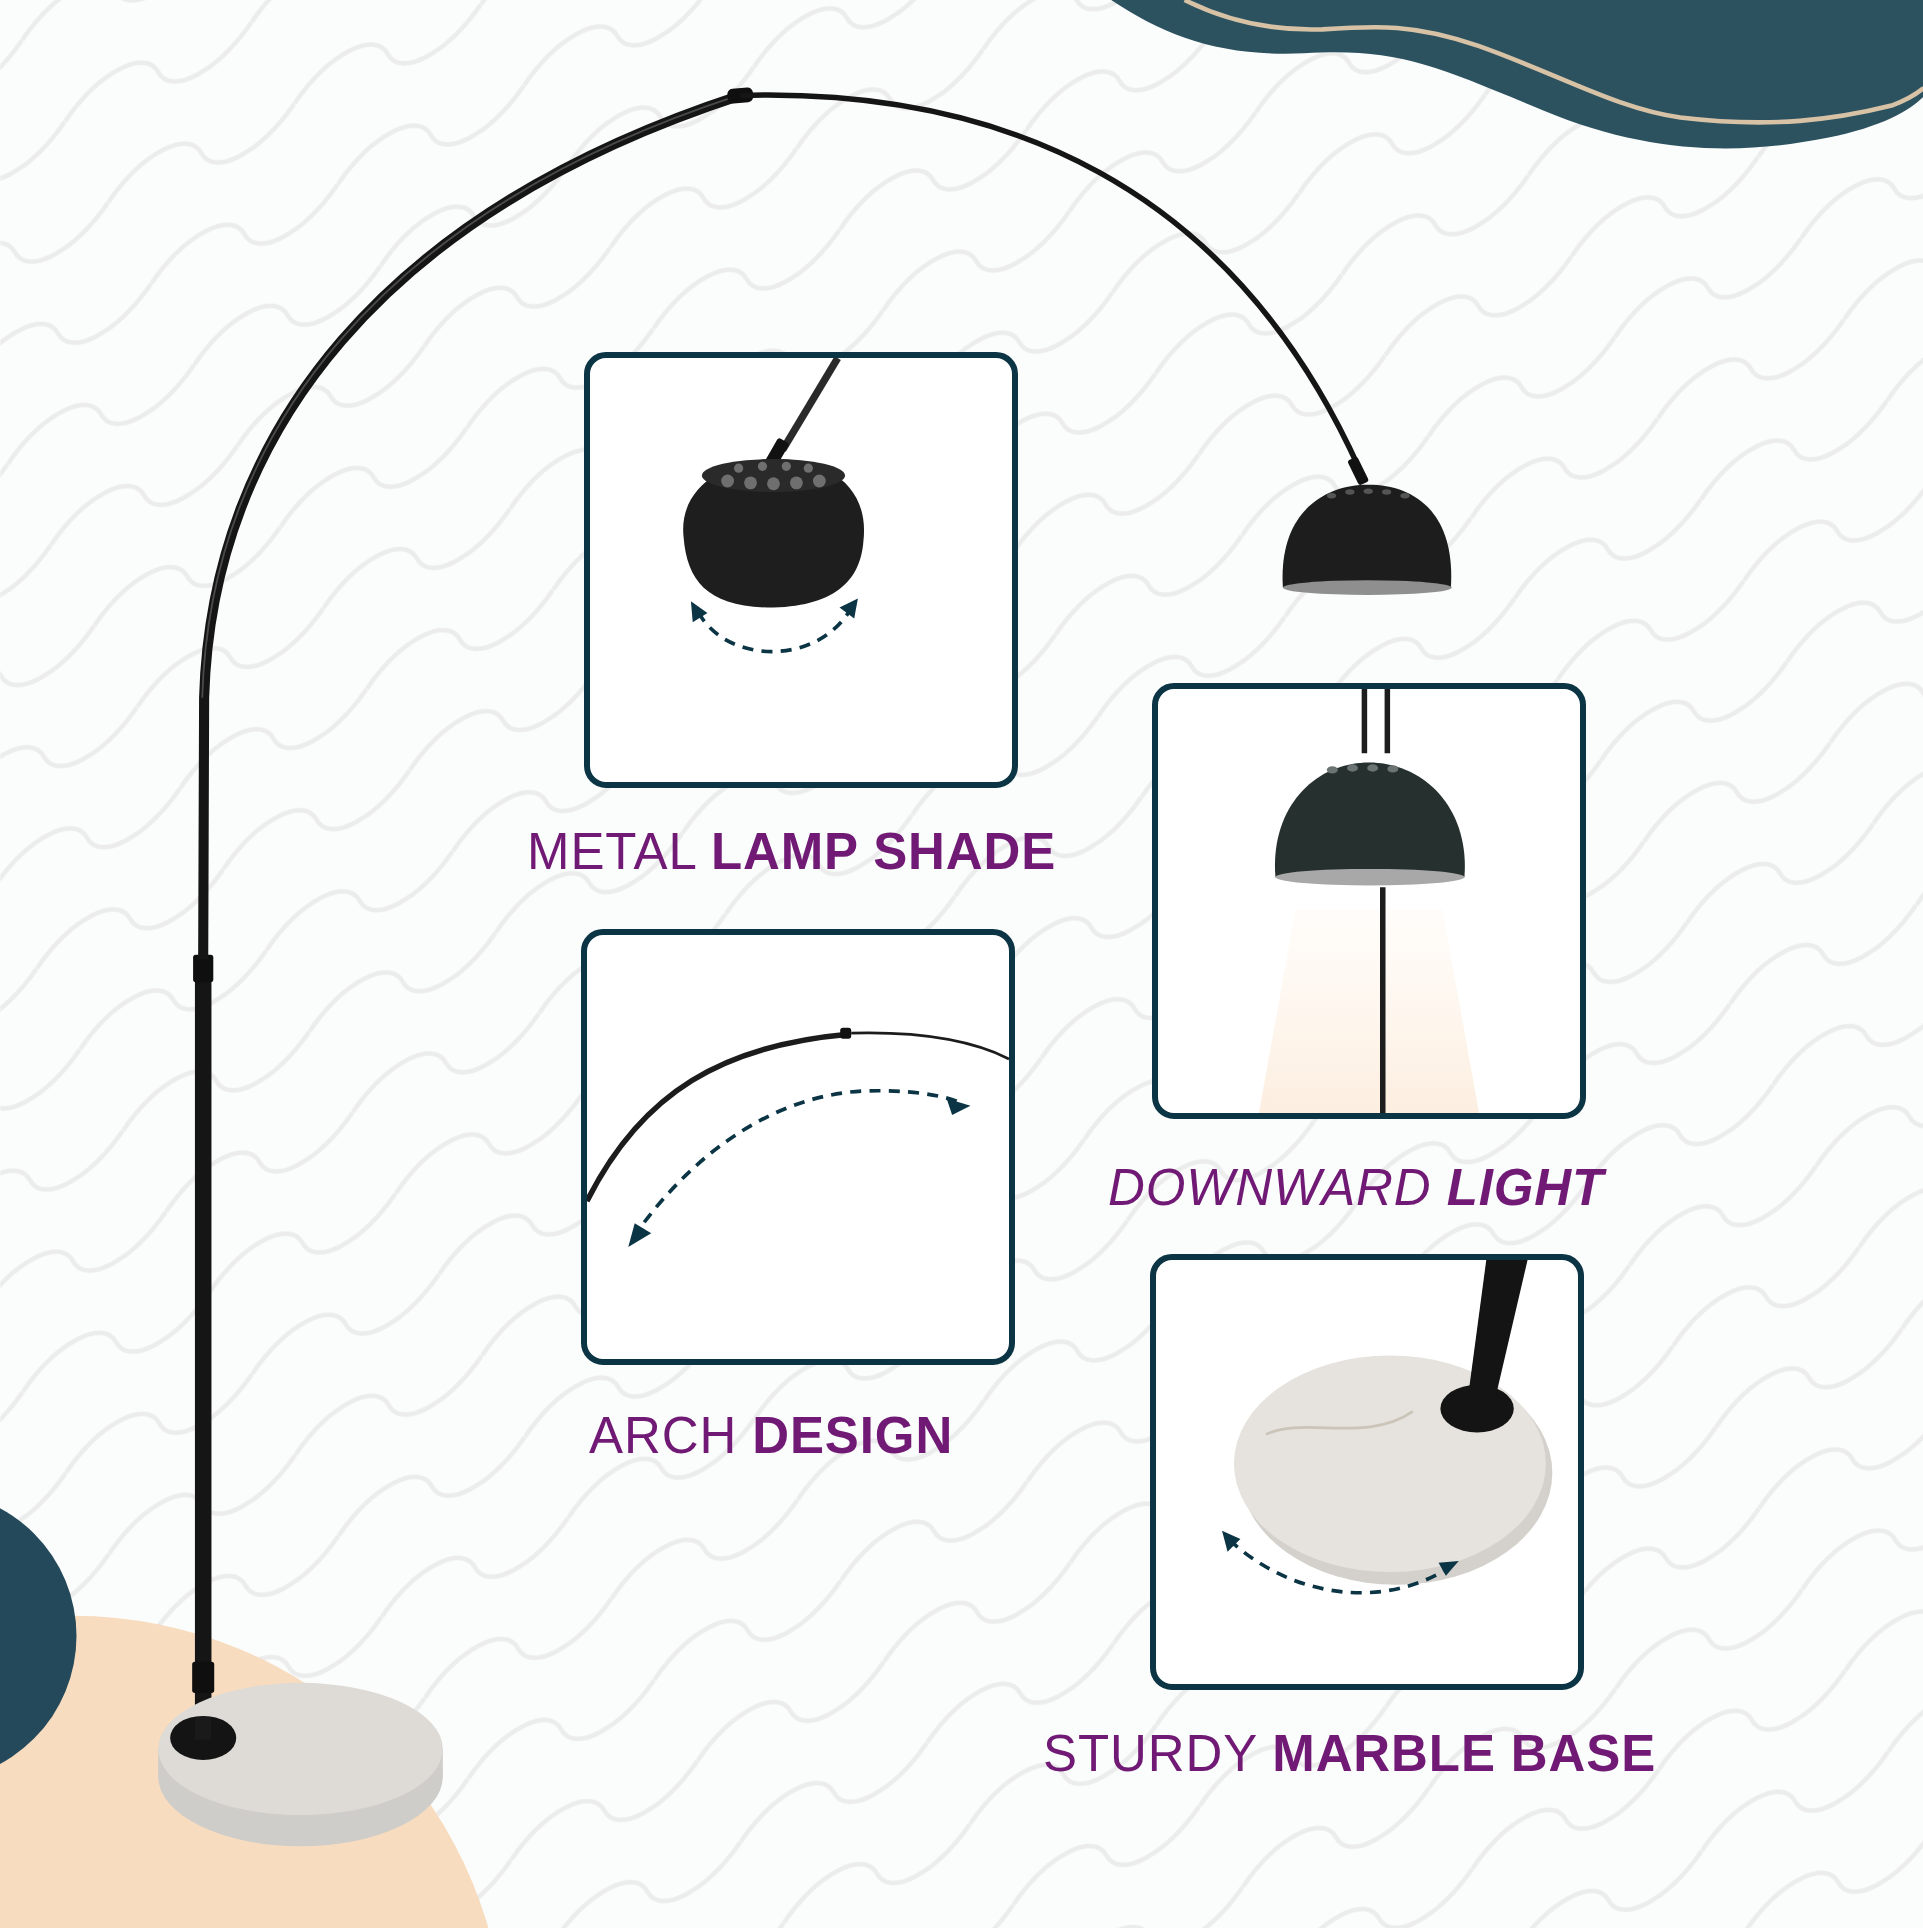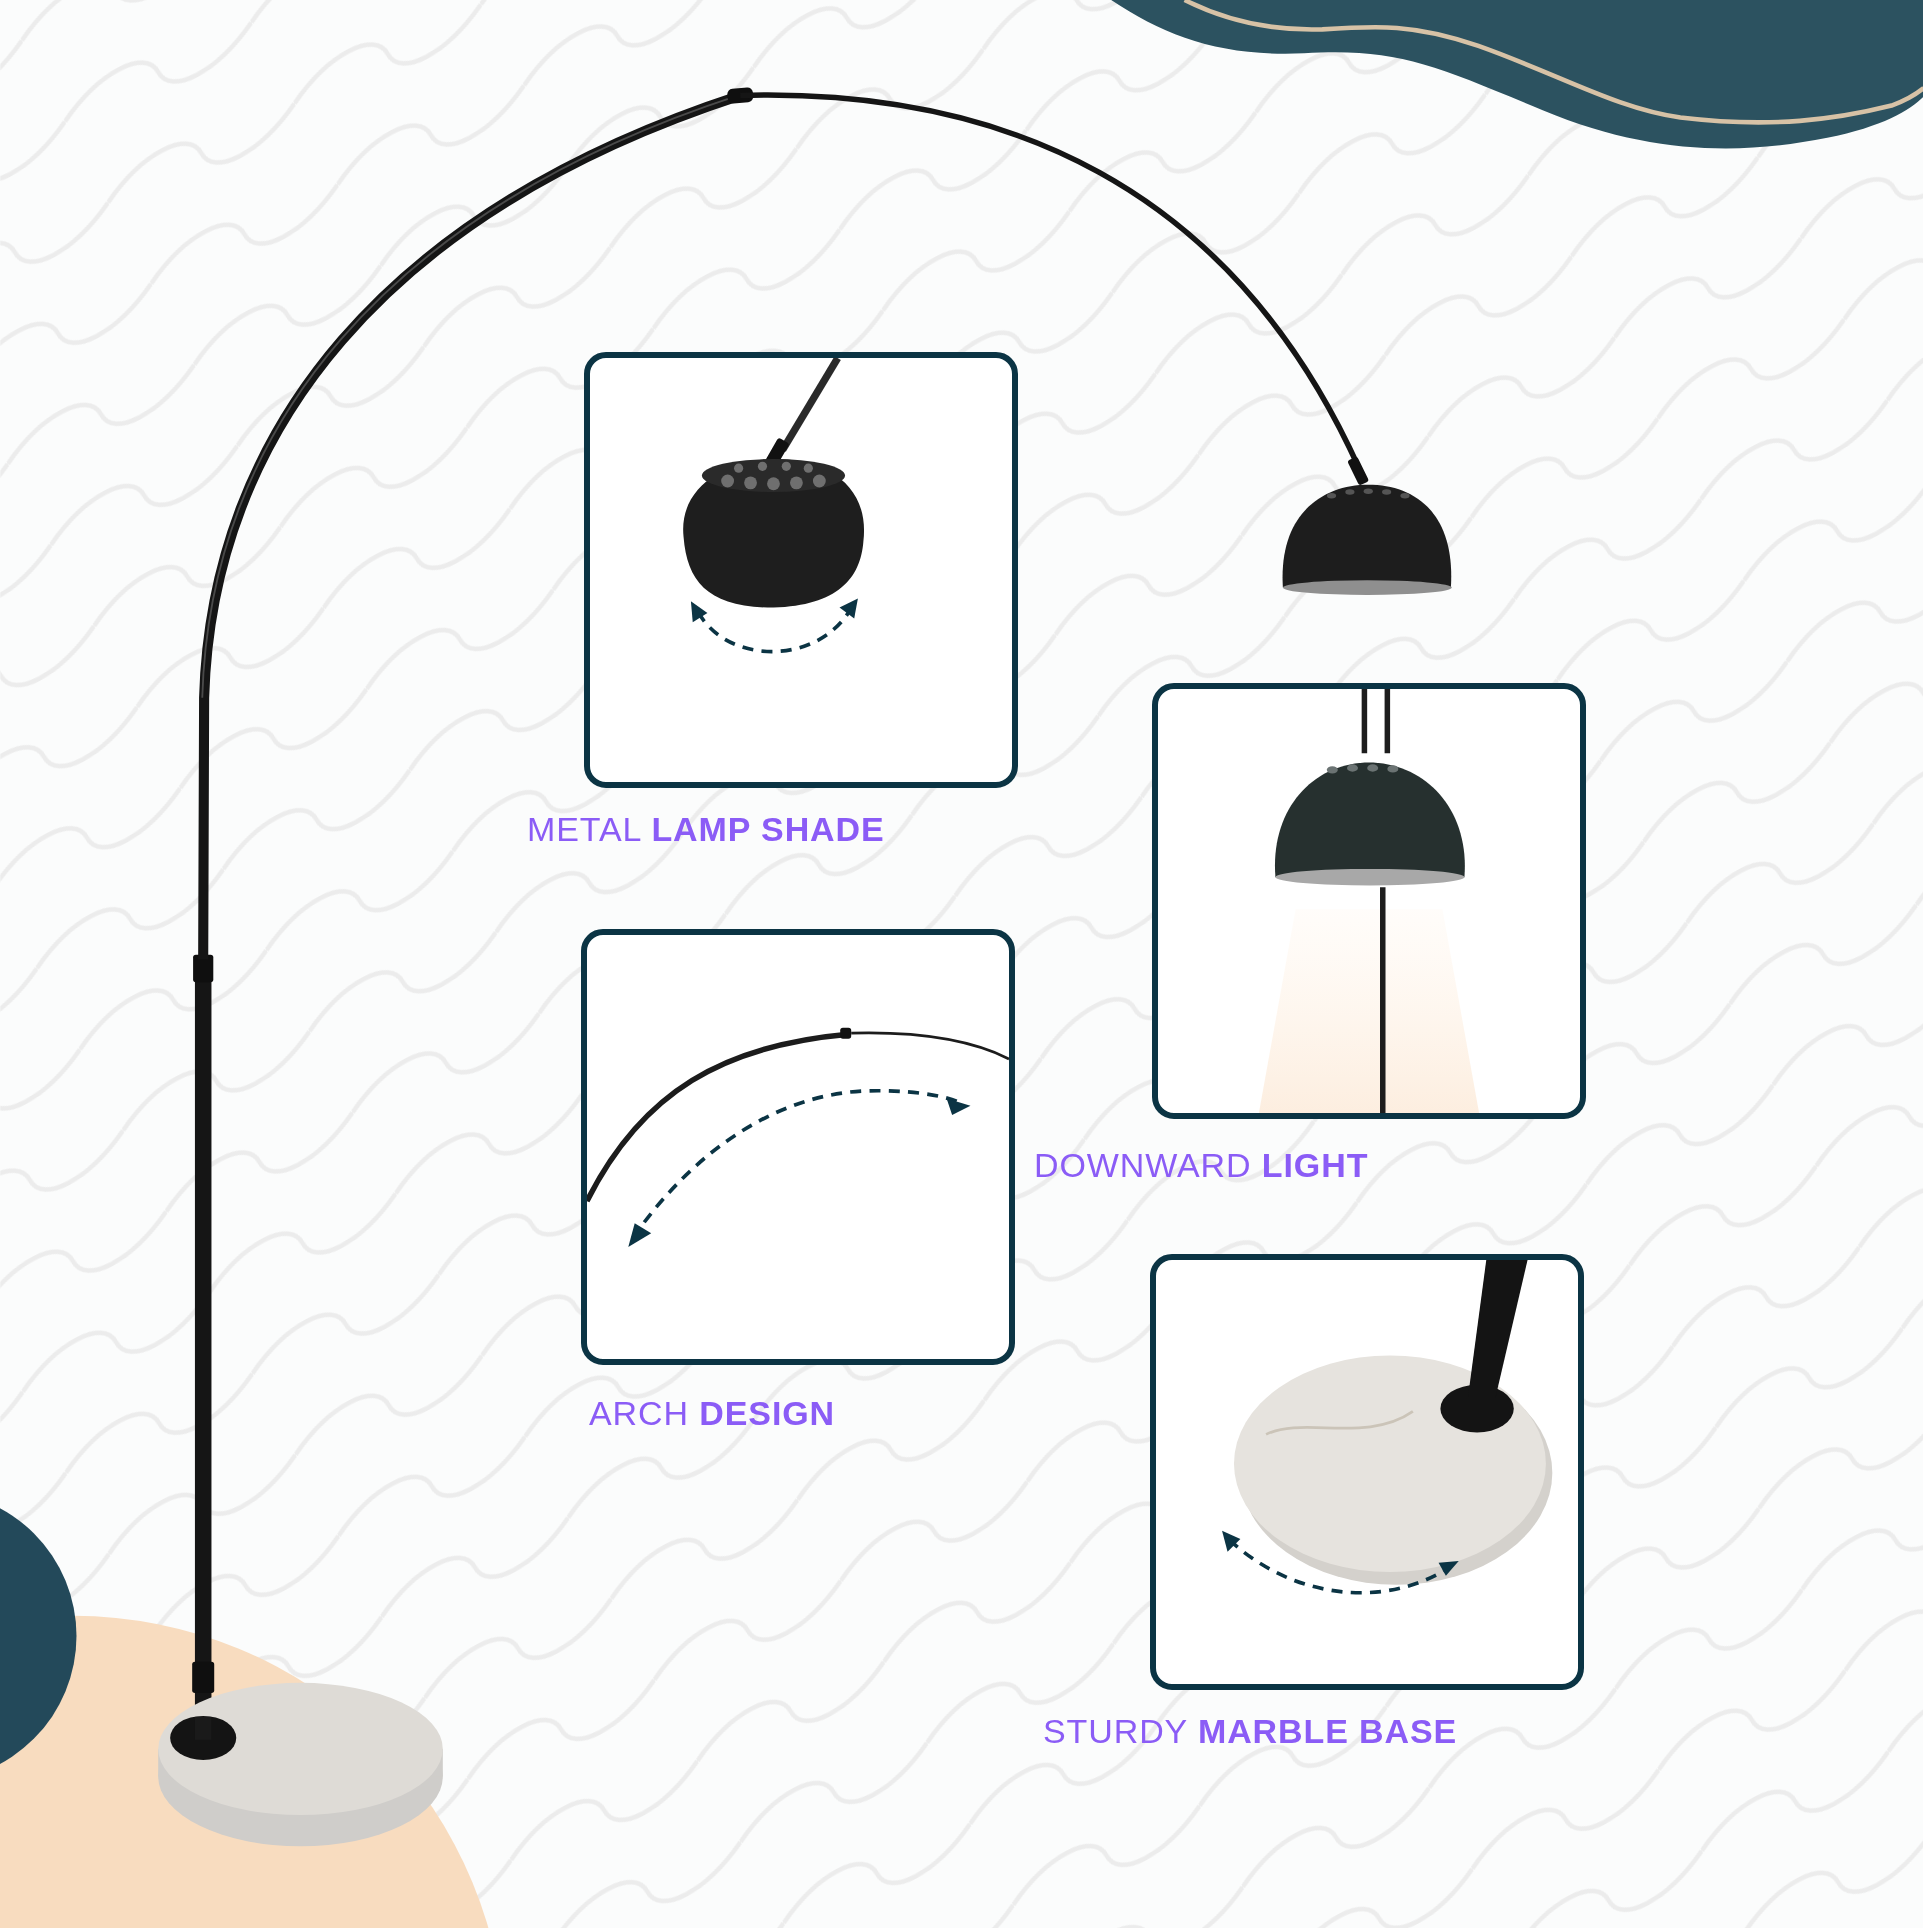--- a/index.html
+++ b/index.html
@@ -12,8 +12,8 @@
   }
   .feature-box svg { position:absolute; left:0; top:0; width:100%; height:100%; }
   .feature-label {
-    position:absolute; color:#8b5cf6; font-size:34px; line-height:1; white-space:nowrap;
-    letter-spacing:0.9px; text-transform:uppercase;
+    position:absolute; color:#701a75; font-size:51px; line-height:1; white-space:nowrap;
+    letter-spacing:0.9px; text-transform:uppercase;margin-top:14px;
   }
   .feature-label .light { font-weight:400; }
   .feature-label .bold { font-weight:700; }

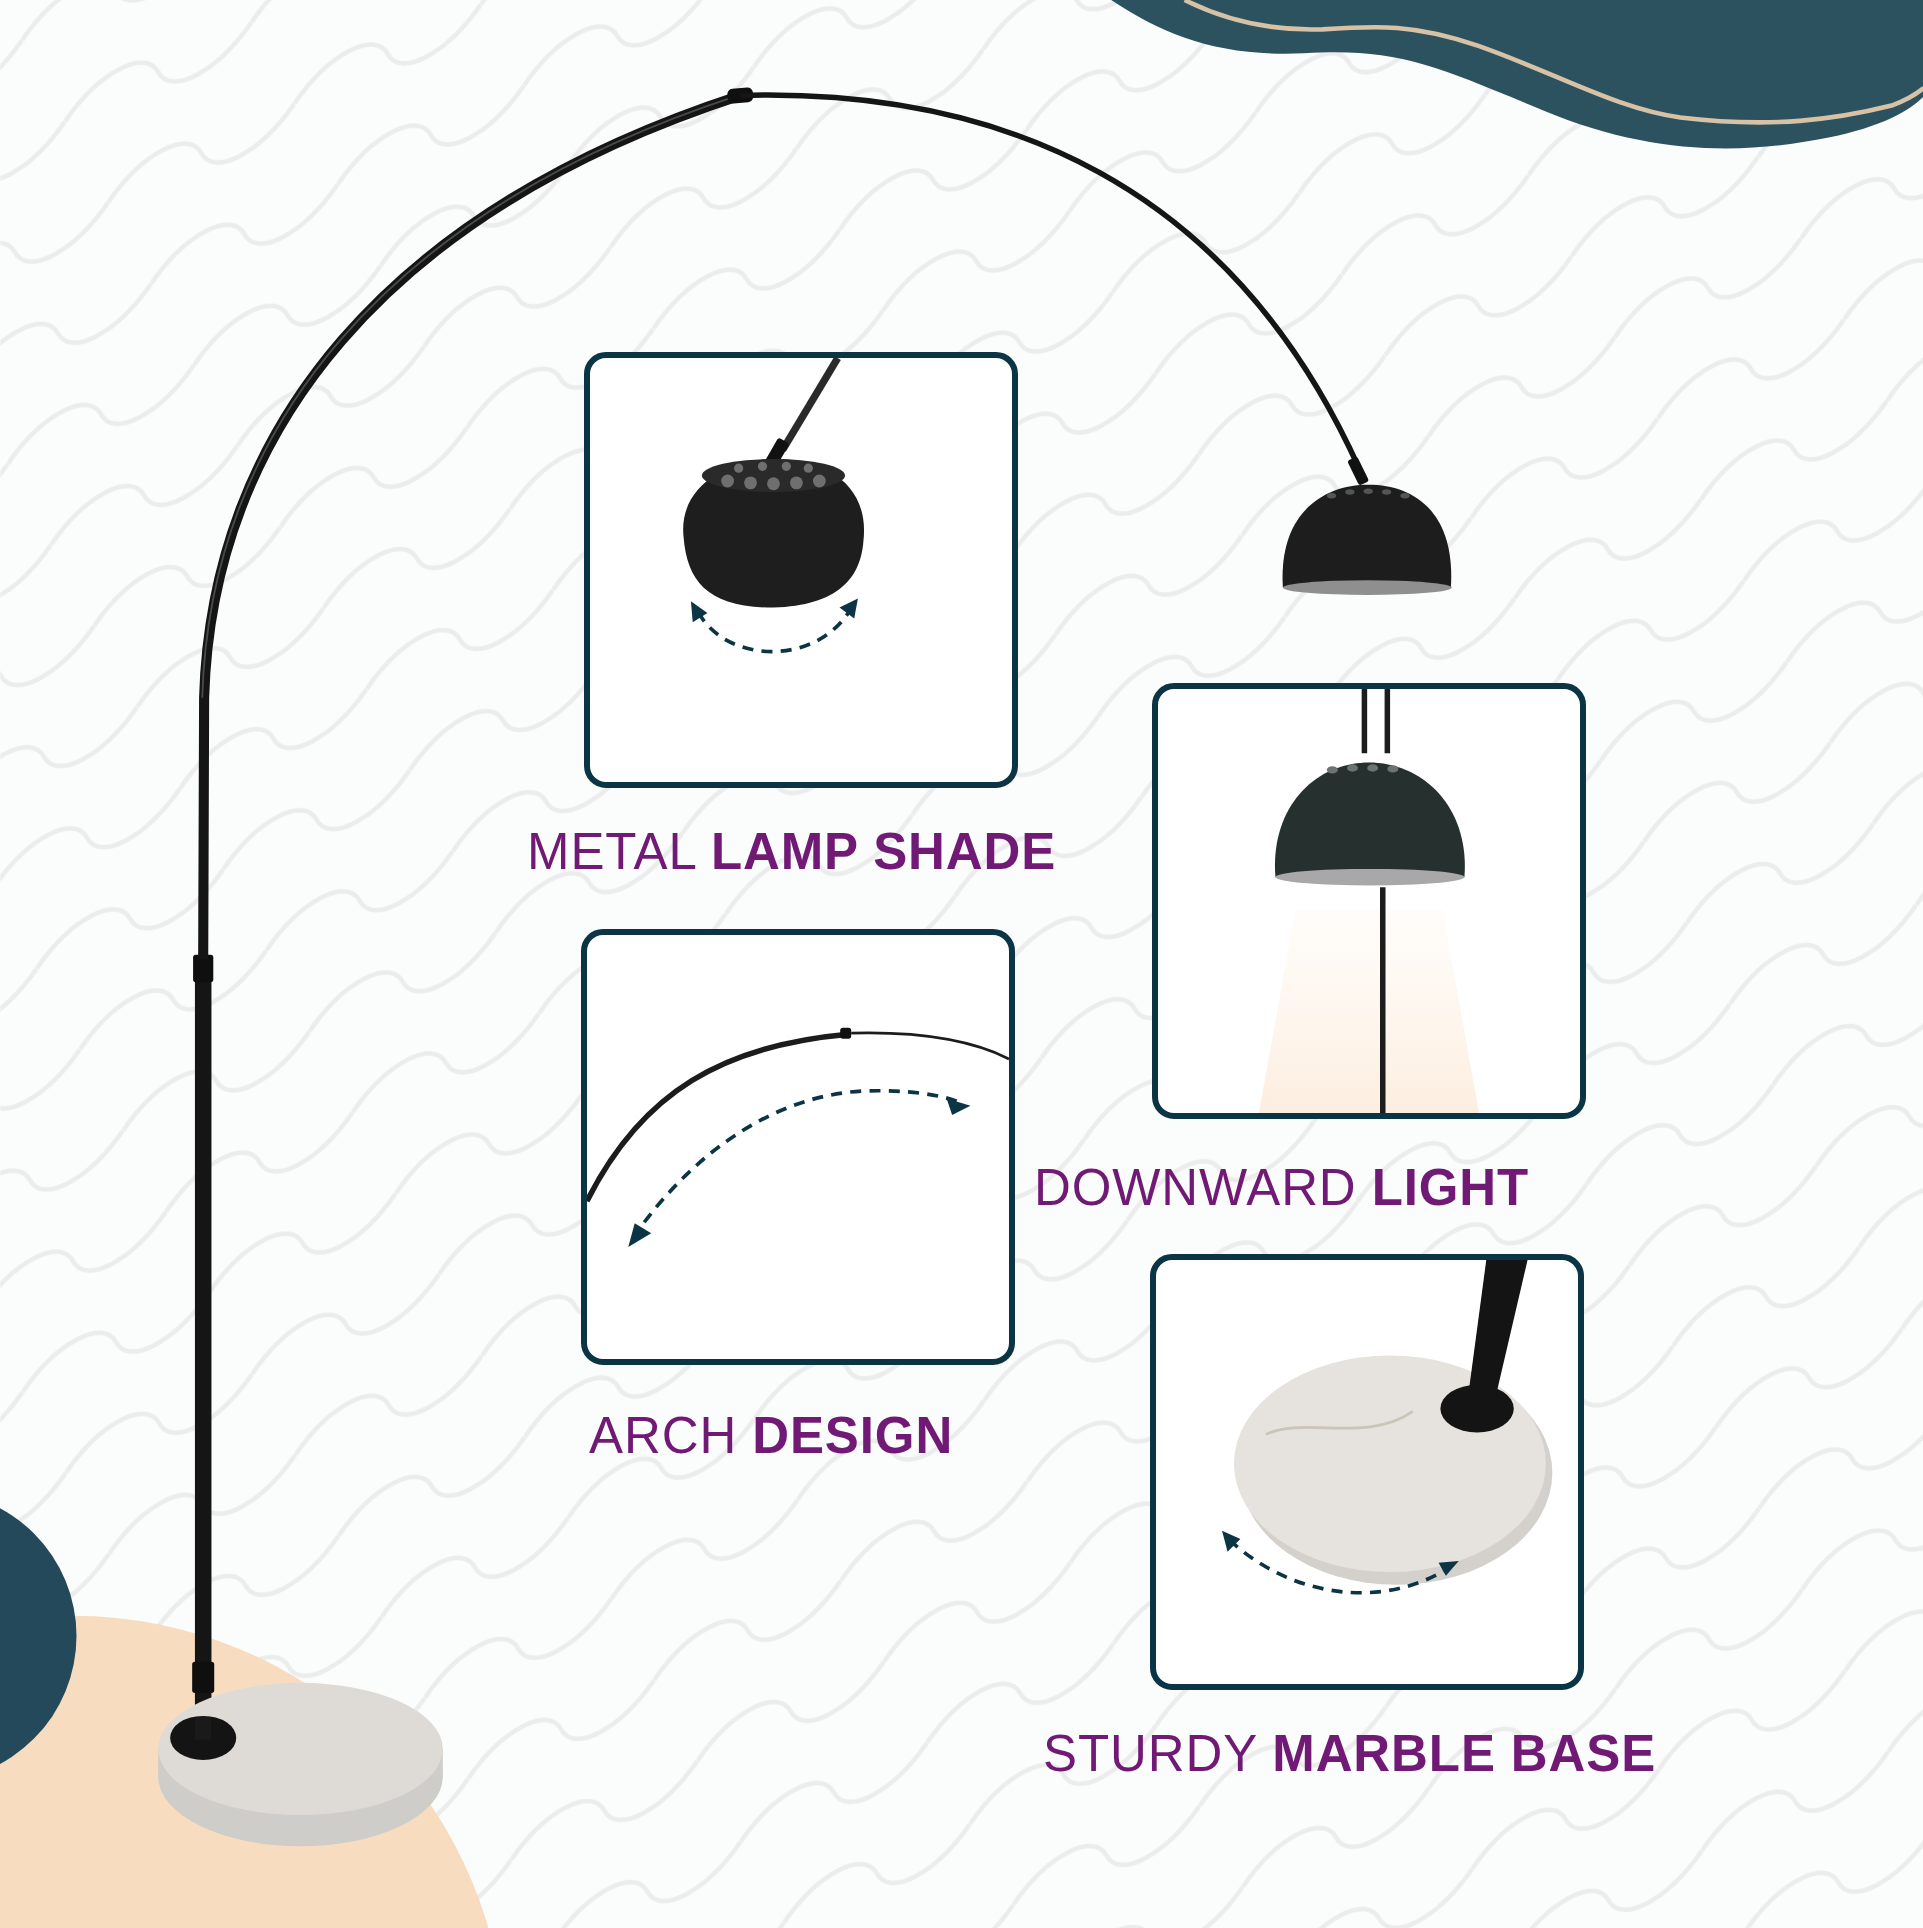--- a/index.html
+++ b/index.html
@@ -119,7 +119,7 @@
     <path d="M245 216 L 245 462" stroke="#1d1d1d" stroke-width="6"></path>
   </svg>
 </div>
-<div class="feature-label" style="left:1034px; top:1148px;">
+<div class="feature-label" style="left:1108px; top:1148px;font-style:italic;">
   <span class="light">DOWNWARD</span>
   <span class="bold">LIGHT</span>
 </div>

